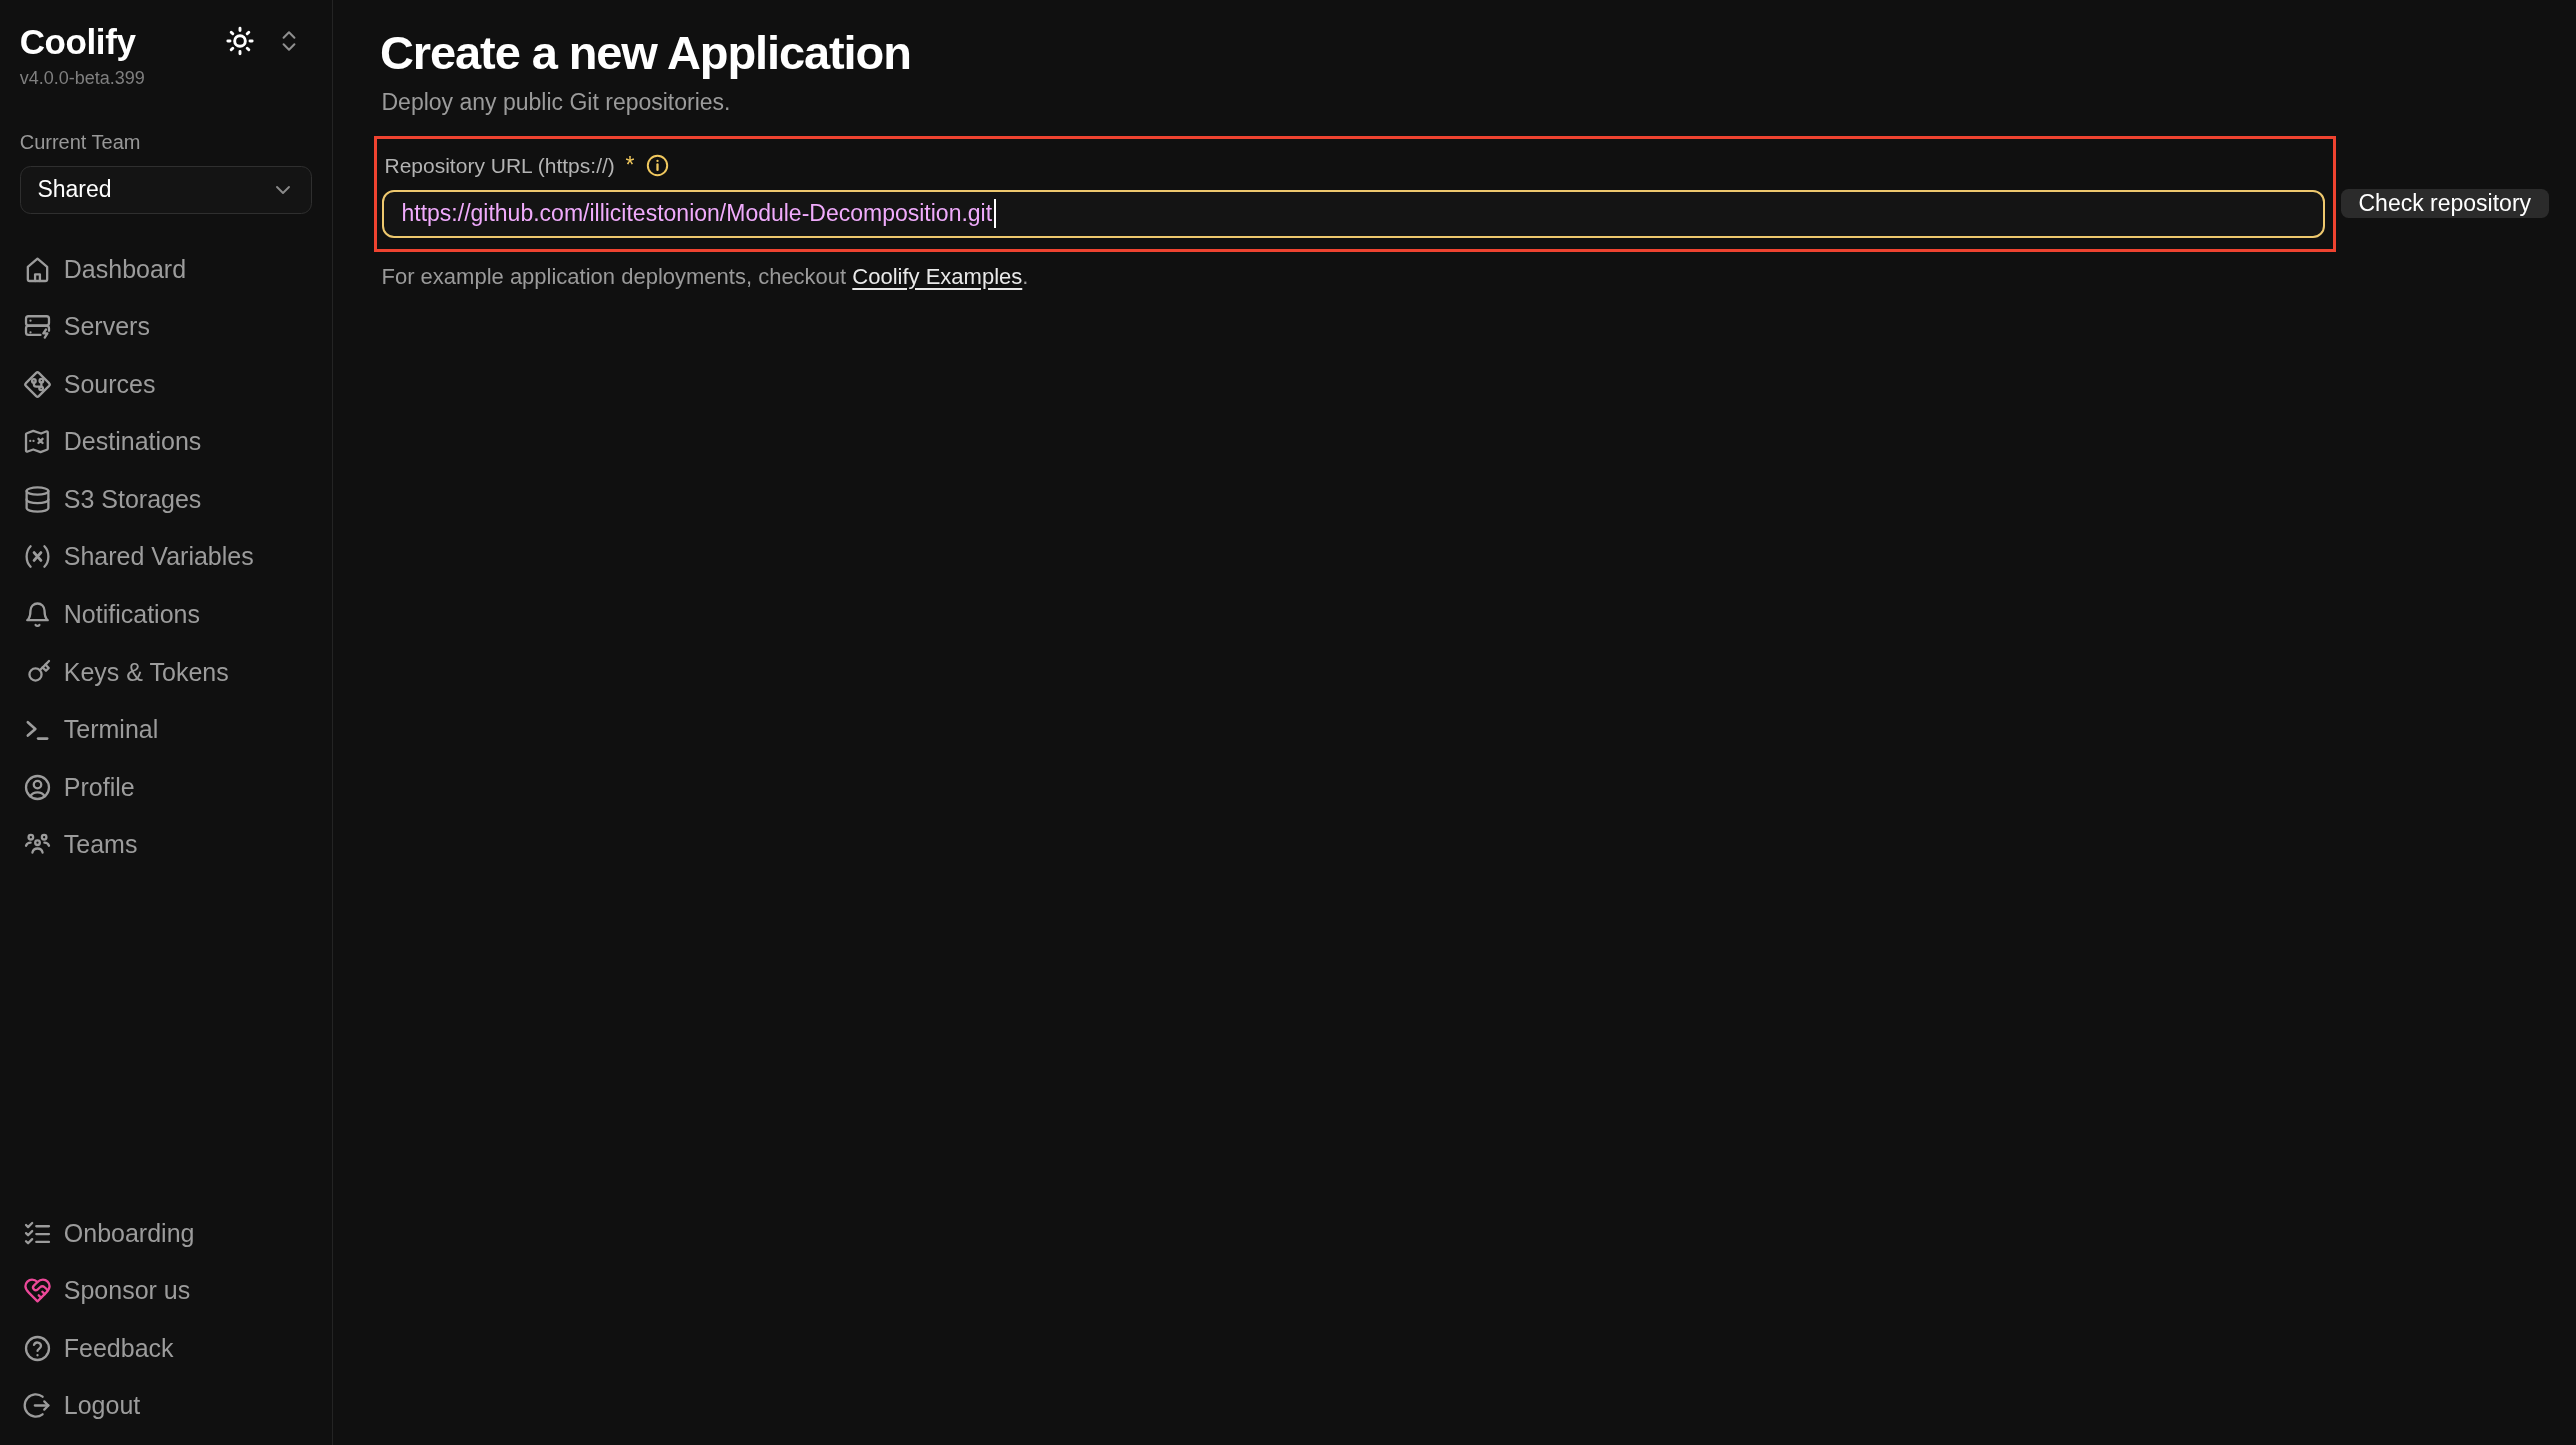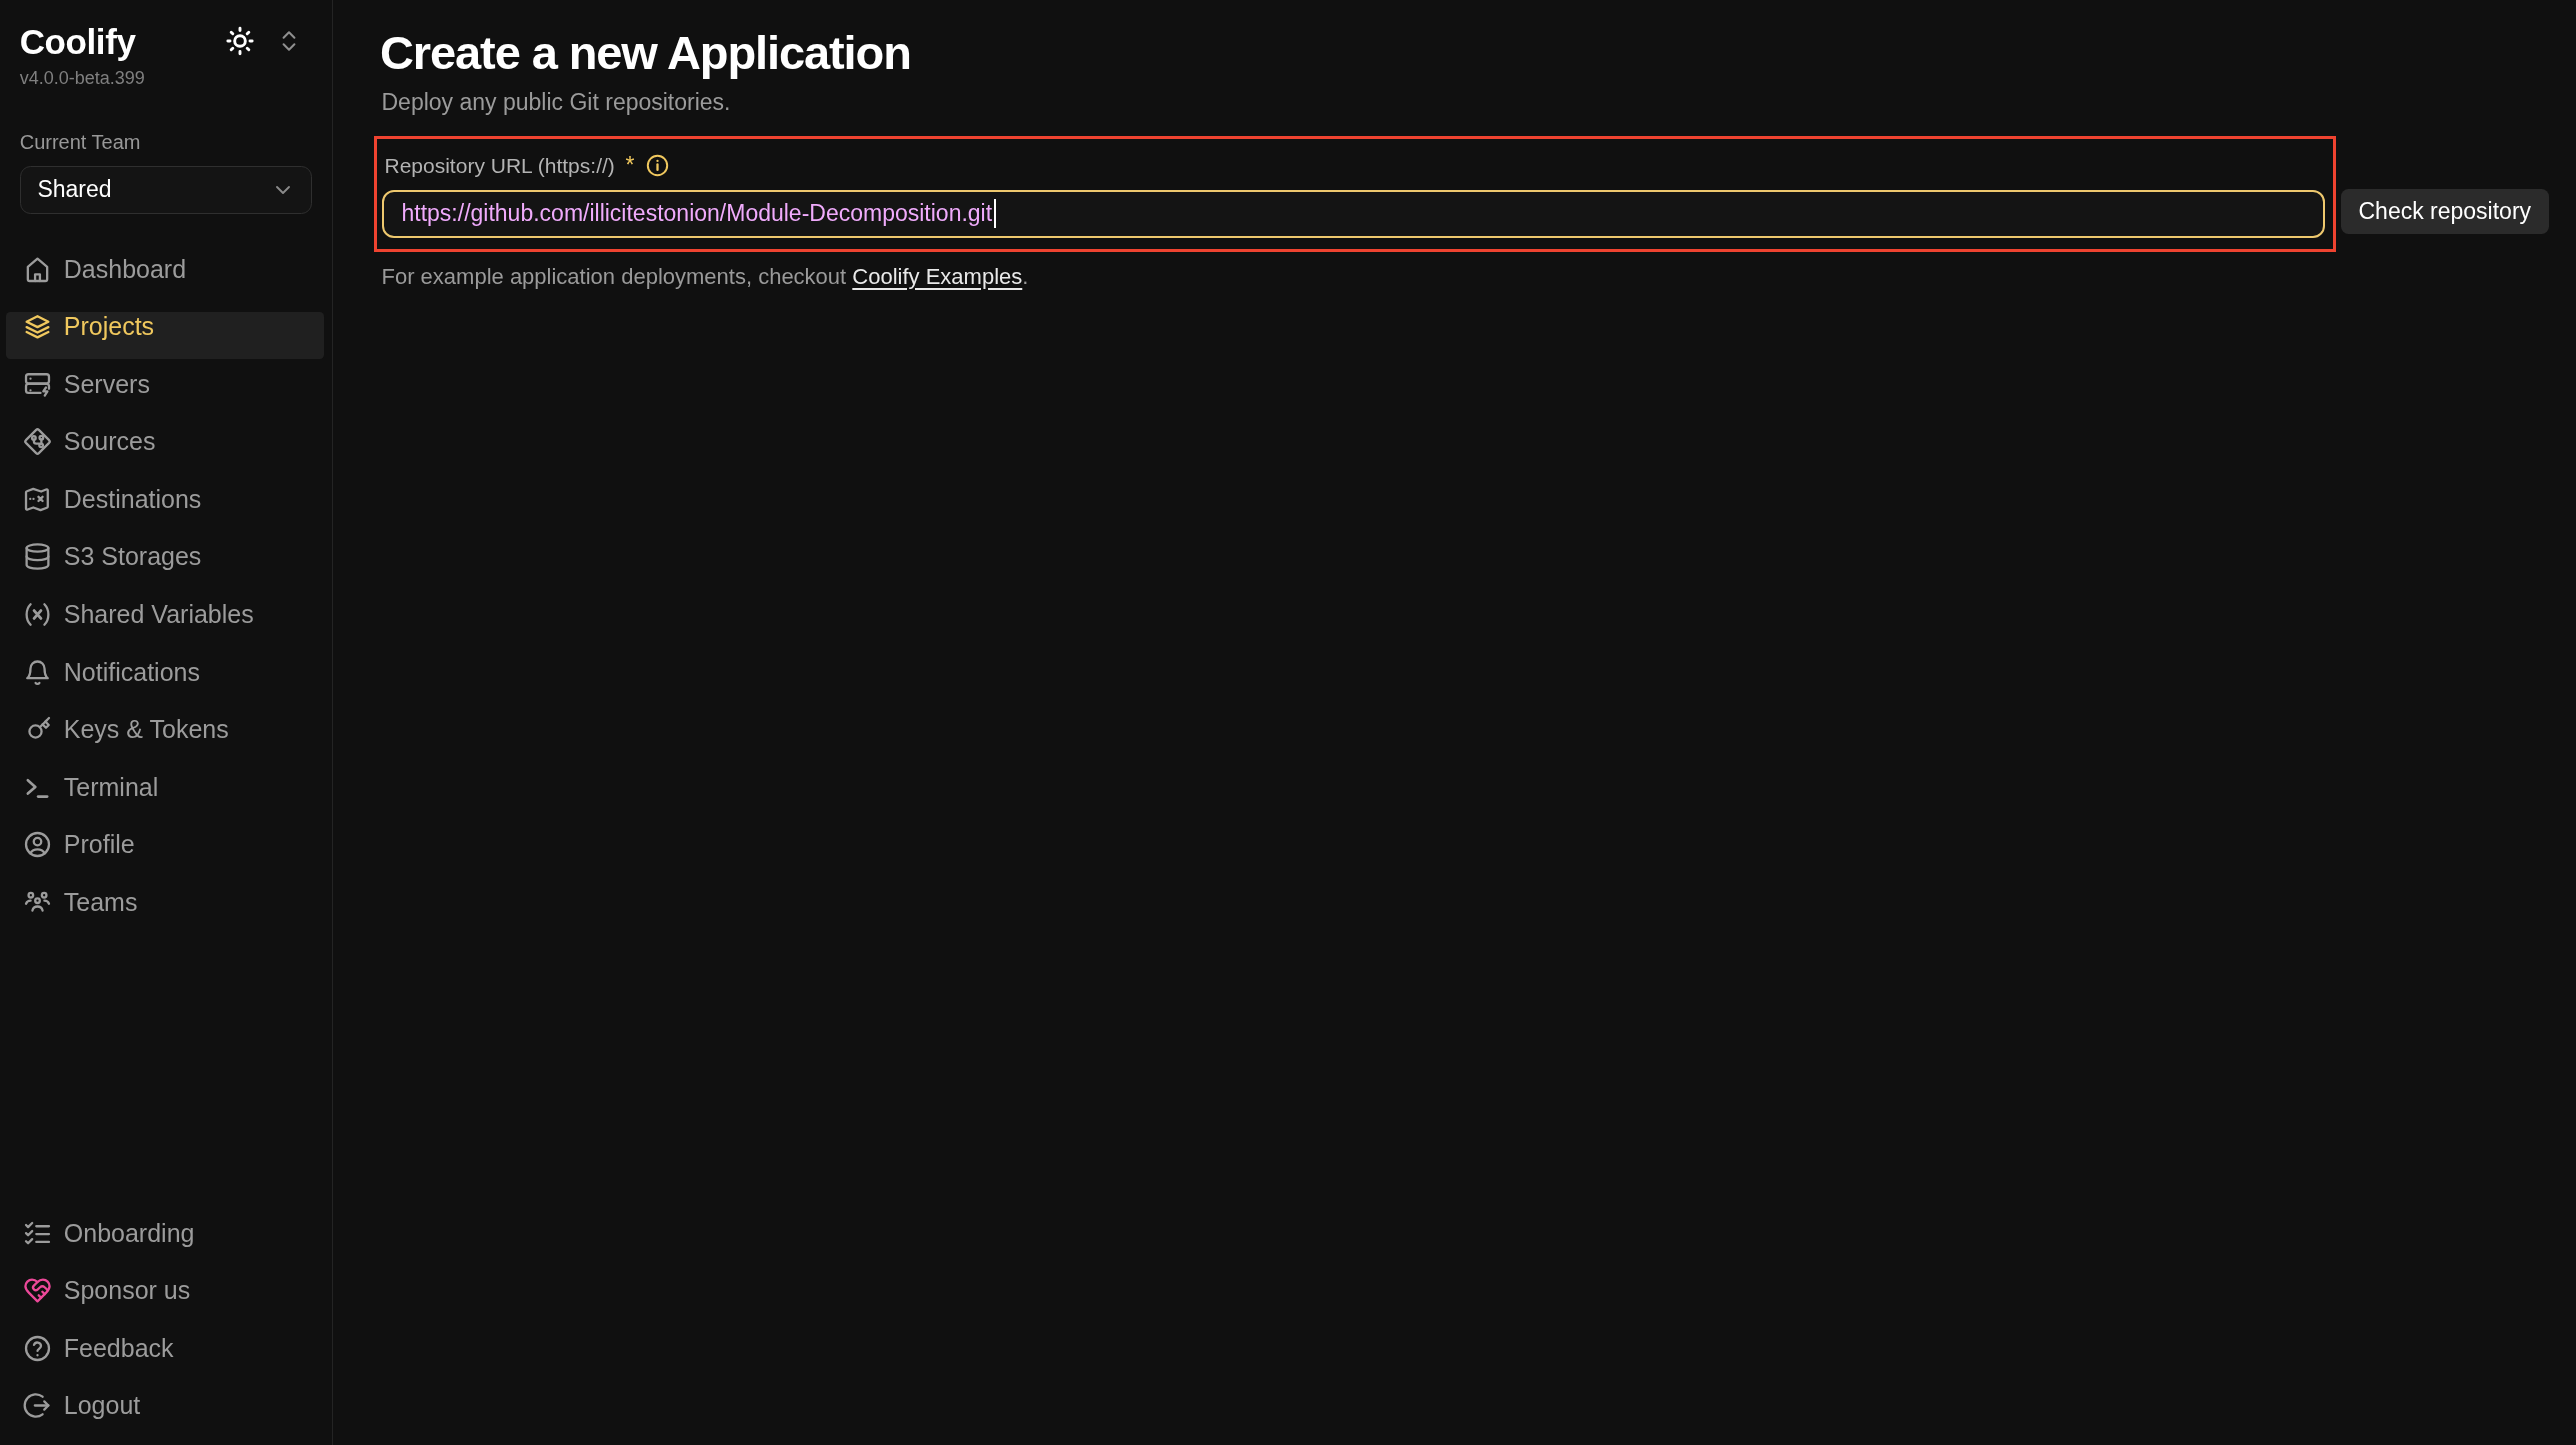--- a/index.html
+++ b/index.html
@@ -77,7 +77,7 @@
   .caret { width: 2.3px; height: 29px; background: #ffffff; margin-left: 1.5px; flex: 0 0 2.3px; }
 
   .check-btn {
-    margin-left: 4.5px; margin-top: 53px; height: 45px; padding: 0 18px;
+    margin-left: 4.5px; margin-top: 53px; height: 29px; padding: 0 18px;
     background: #2b2b2b; color: #ffffff; border: none; border-radius: 7.6px;
     font-size: 23px; font-family: inherit; cursor: pointer; white-space: nowrap;
   }

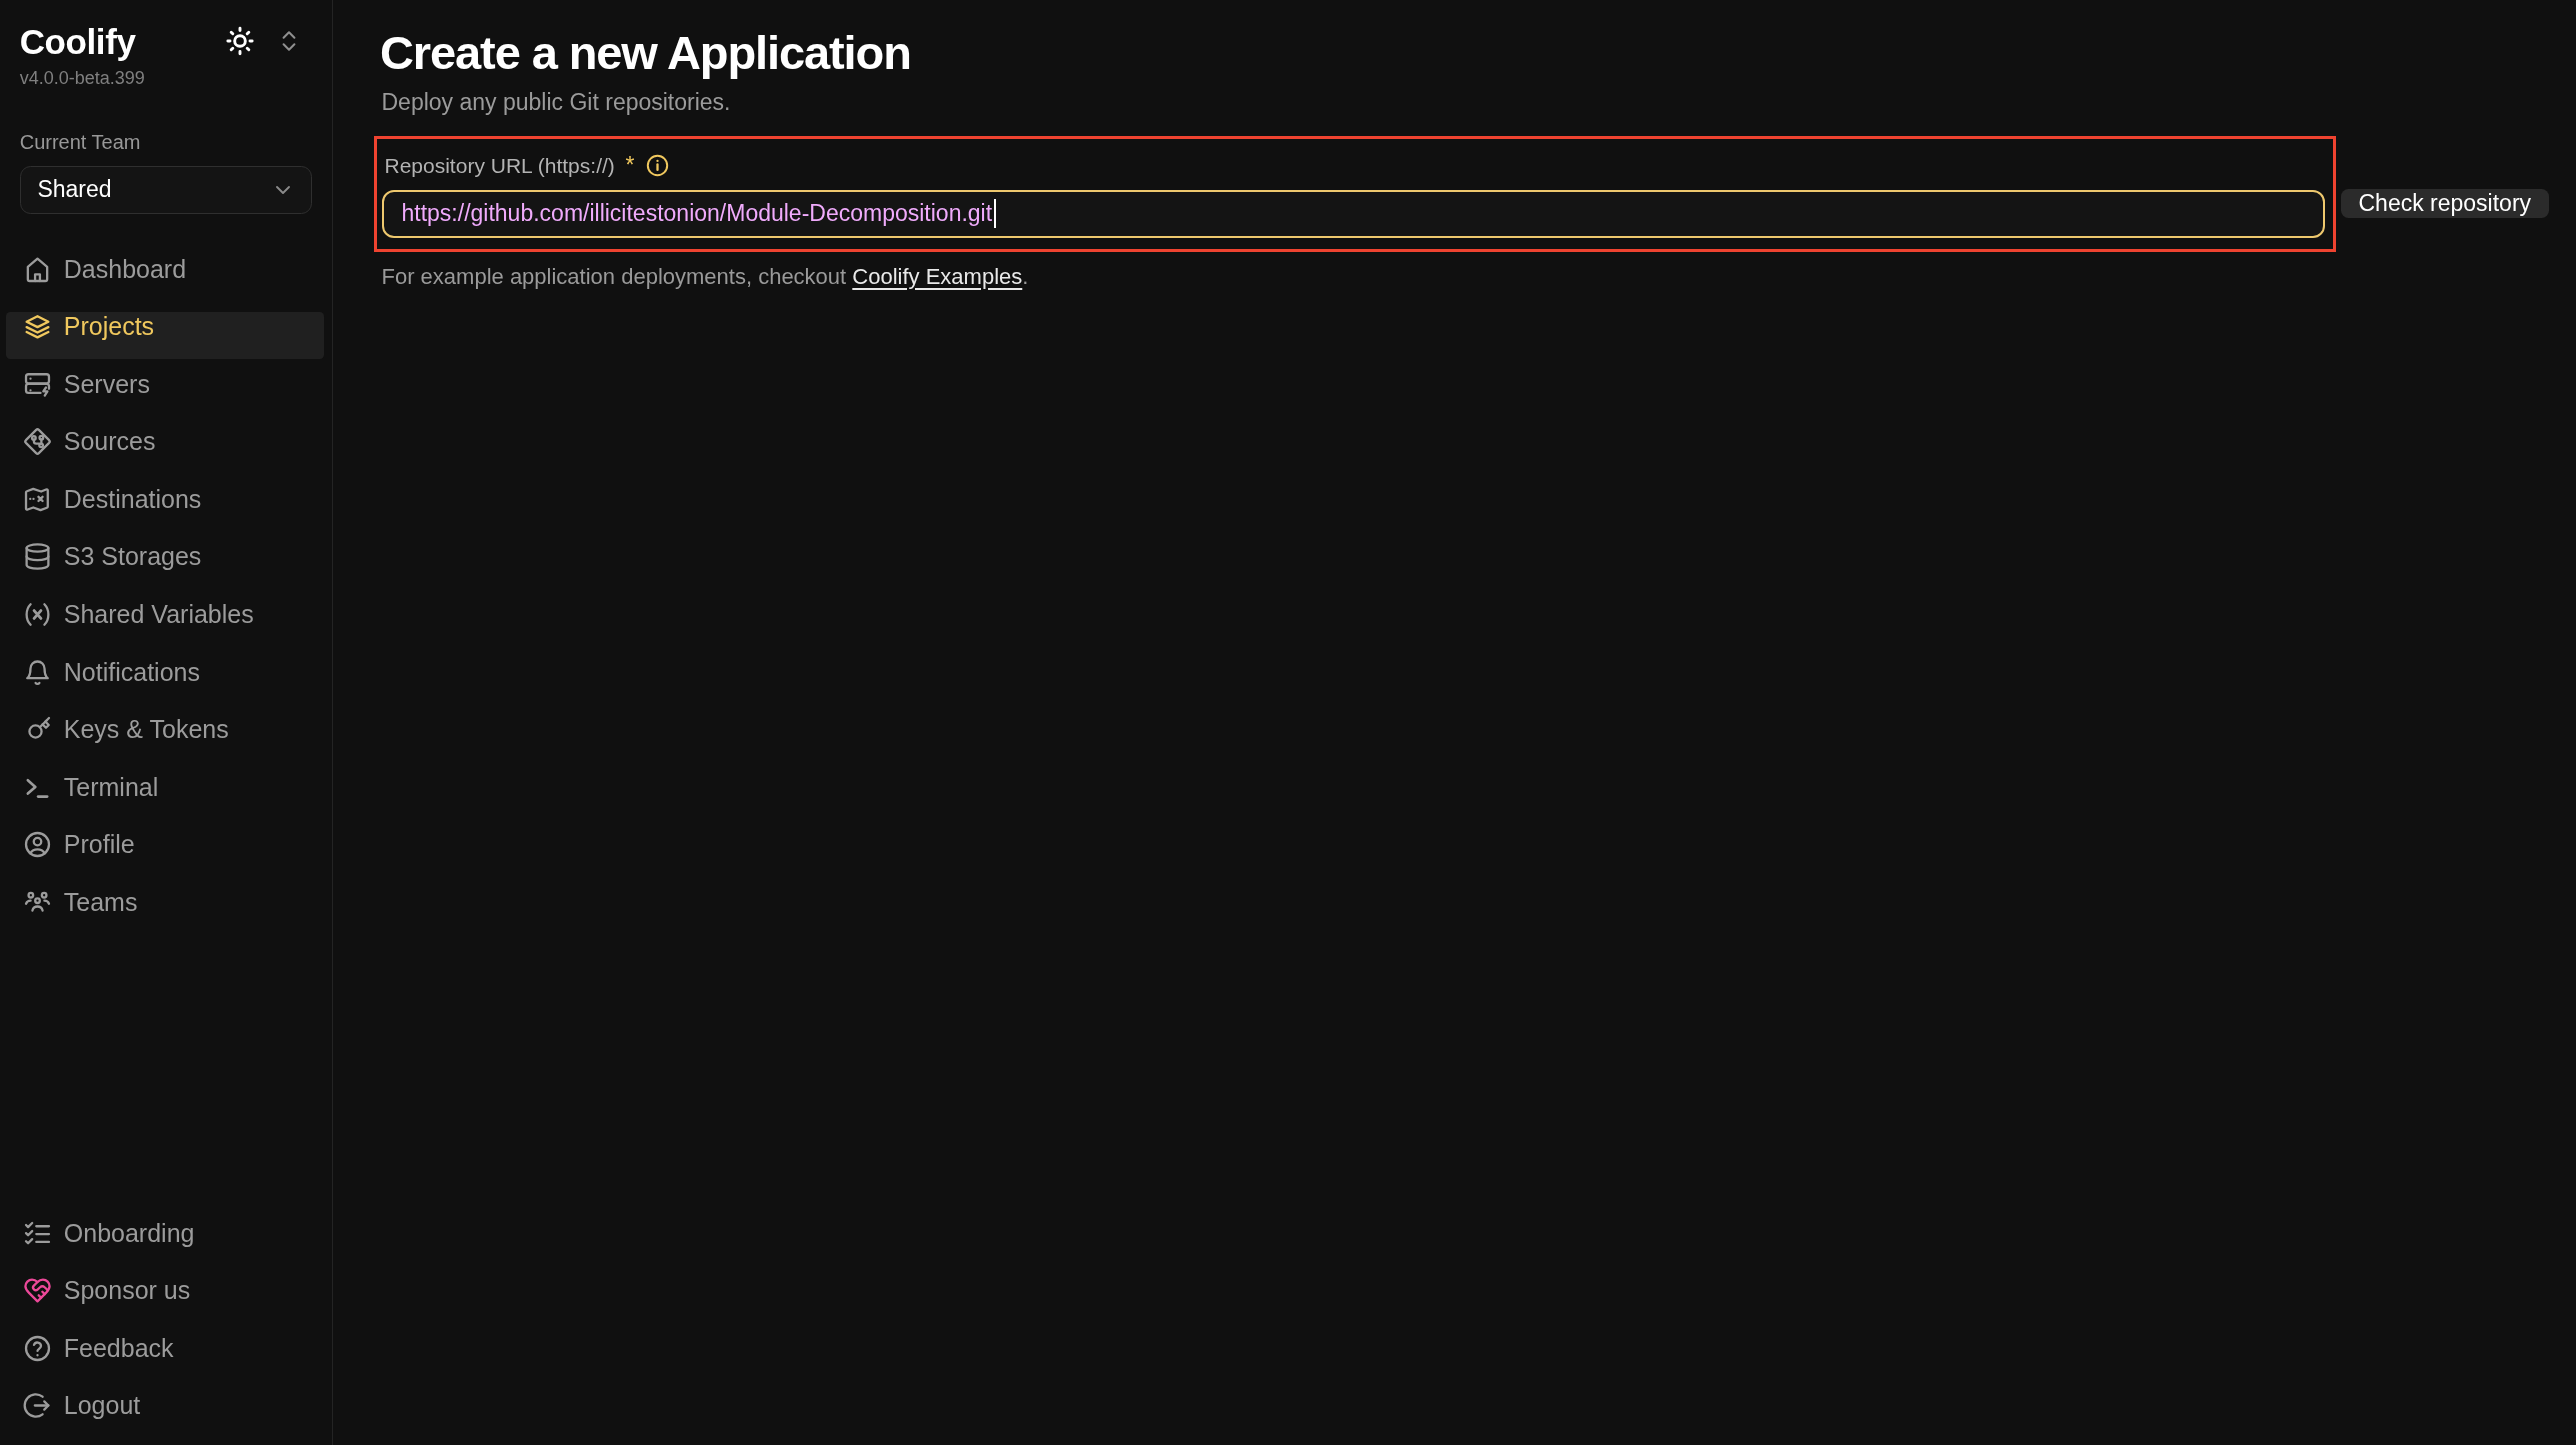--- a/index.html
+++ b/index.html
@@ -134,16 +134,6 @@
           </span>
         <span class="nav-label">Dashboard</span>
       </div>
-      <div class="nav-item active">
-        <span class="nav-icon">
-            <svg viewBox="0 0 24 24">
-              <path d="m12 3.5 9 4.5-9 4.5L3 8Z"></path>
-              <path d="m3 12.5 9 4.5 9-4.5"></path>
-              <path d="m3 16.5 9 4.5 9-4.5"></path>
-            </svg>
-          </span>
-        <span class="nav-label">Projects</span>
-      </div>
       <div class="nav-item">
         <span class="nav-icon">
             <svg viewBox="0 0 24 24">

